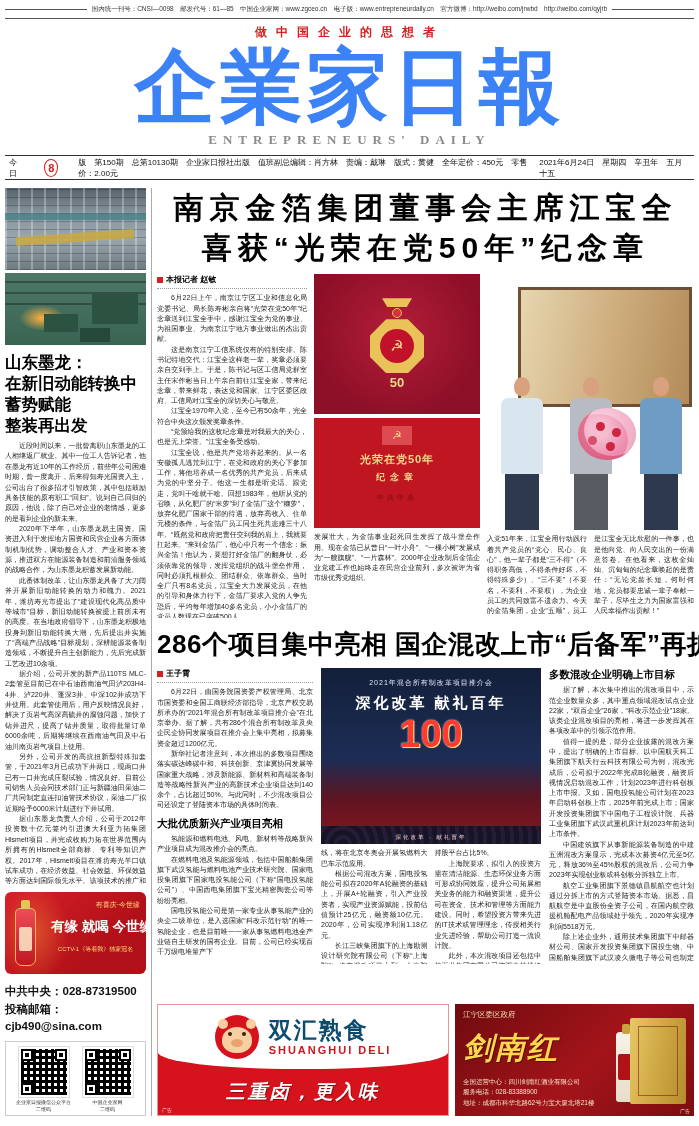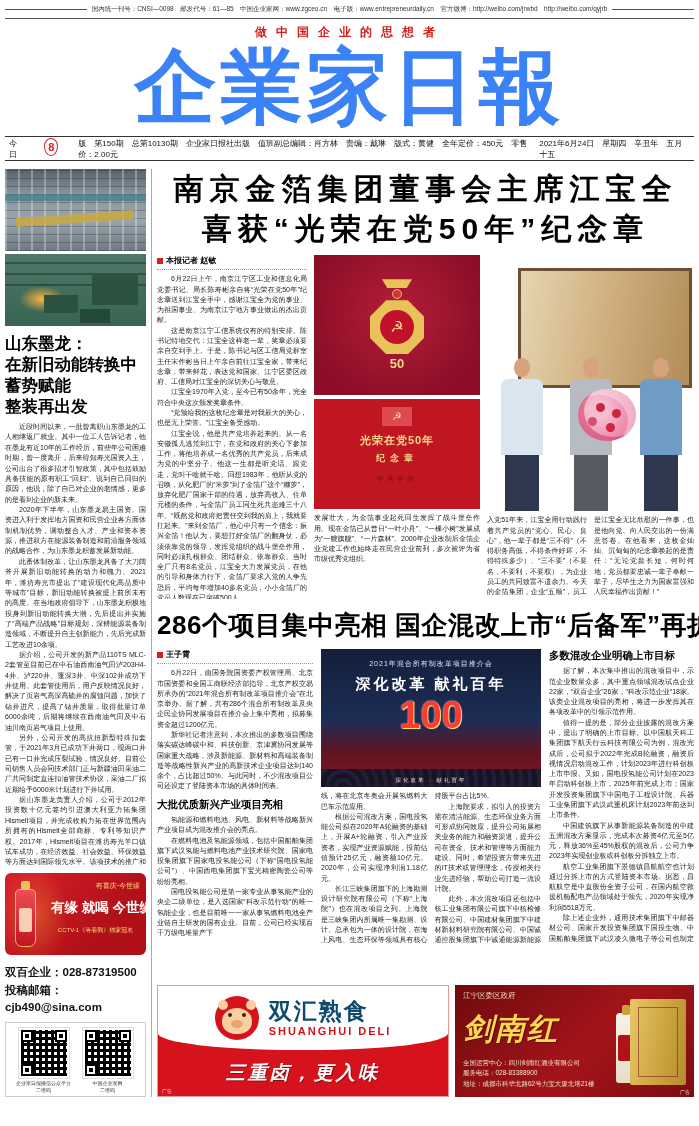--- a/index.html
+++ b/index.html
@@ -192,6 +192,7 @@
   <div class="slogan">做中国企业的思想者</div>
 
   <div class="masthead">企業家日報</div>
+  <div class="masthead-en">ENTREPRENEURS'  DAILY</div>
 
   <div class="infobar">
     <div class="infobar-left">

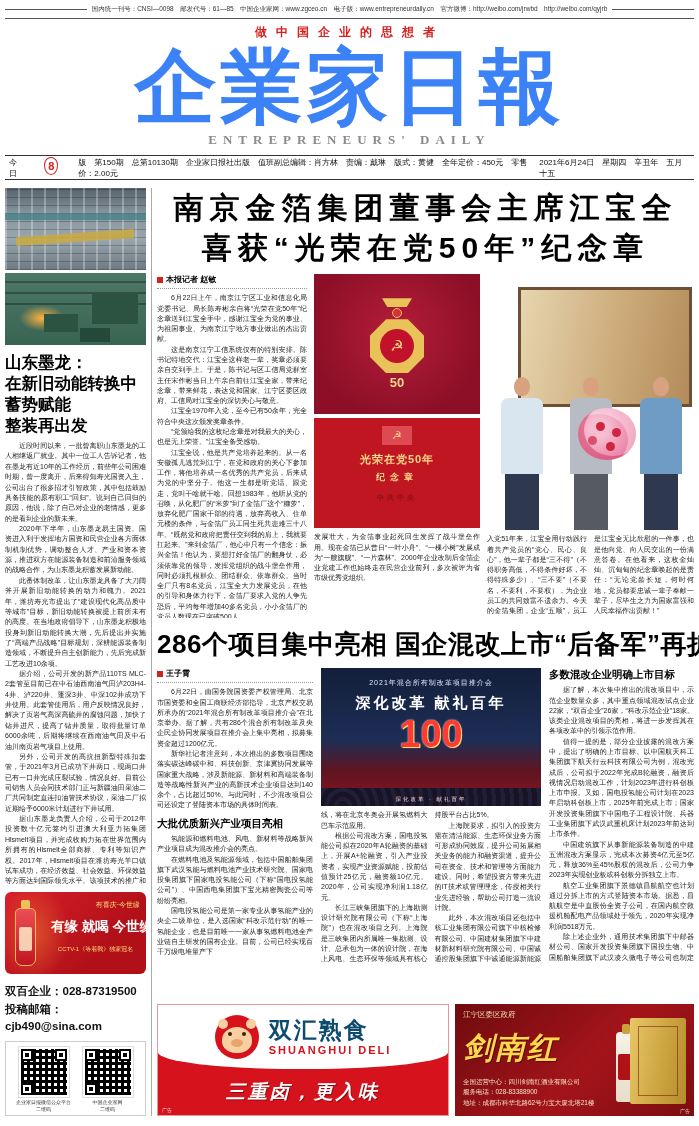--- a/index.html
+++ b/index.html
@@ -24,7 +24,7 @@
   .infobar { margin-top:7px; border-top:1.5px solid #333; border-bottom:1px solid #333;
              height:25px; display:flex; align-items:center; justify-content:space-between;
              padding:0 4px; font-size:8px; color:#111; }
-  .infobar-left { display:flex; gap:20px; }
+  .infobar-left { display:flex; align-items:center; gap:20px; }
   .edition-badge { width:15px; height:18px; border:1.5px solid #d5201f; border-radius:50% 50% 50% 50% / 45% 45% 55% 55%;
                    color:#d5201f; font-weight:bold; font-size:11px; display:flex; align-items:center; justify-content:center; }
   

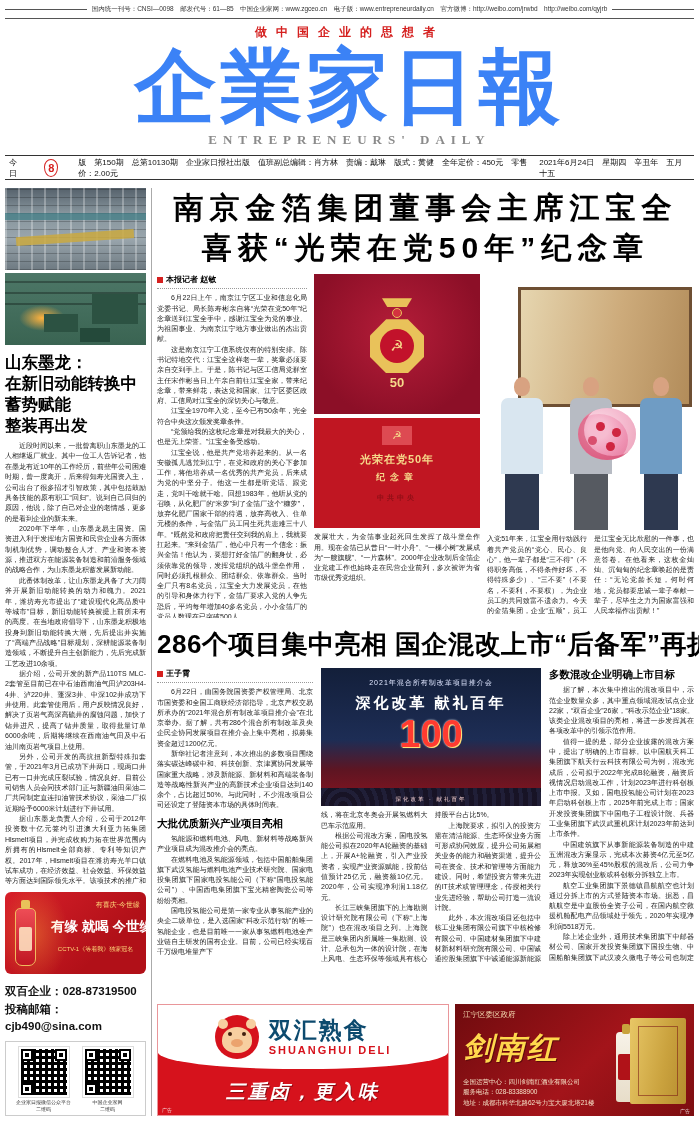--- a/index.html
+++ b/index.html
@@ -131,7 +131,7 @@
   .a2c1 .coltext { margin-top:4px; }
   .subhead { font-size:10.5px; font-weight:700; color:#000; margin:5px 0 3px; }
   .a2c2 { width:220px; flex:none; display:flex; flex-direction:column; }
-  .photo-conf { height:138px; position:relative; overflow:hidden; color:#fff;
+  .photo-conf { height:176px; position:relative; overflow:hidden; color:#fff;
     background:linear-gradient(#131f3a 0%, #1d2d55 52%, #5e1522 74%, #8c1420 100%); }
   .conf-l1 { text-align:center; font-size:7px; color:#dfe6ff; margin-top:10px; letter-spacing:1px; }
   .conf-l2 { text-align:center; font-size:15px; font-weight:900; letter-spacing:3px; margin-top:6px; }

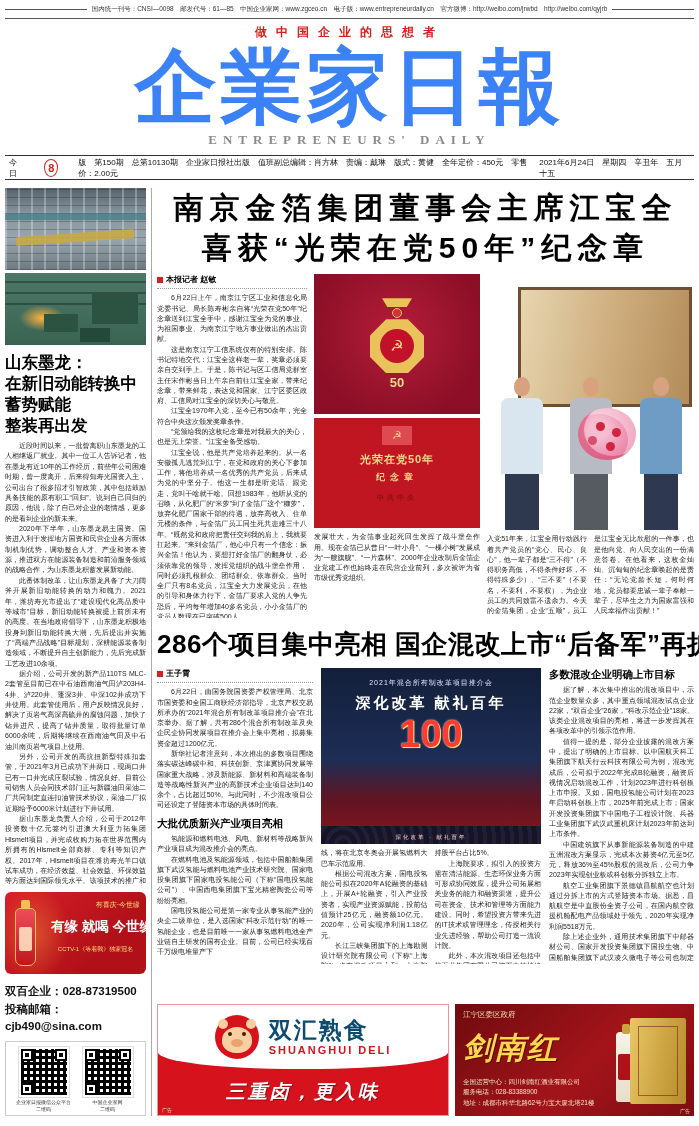--- a/index.html
+++ b/index.html
@@ -241,7 +241,7 @@
       </div>
 
       <div class="hotline">
-        <div><span>双百企业：</span><span>028-87319500</span></div>
+        <div><span>中共中央：</span><span>028-87319500</span></div>
         <div><span>投稿邮箱：</span><span>cjb490@sina.com</span></div>
       </div>
 

